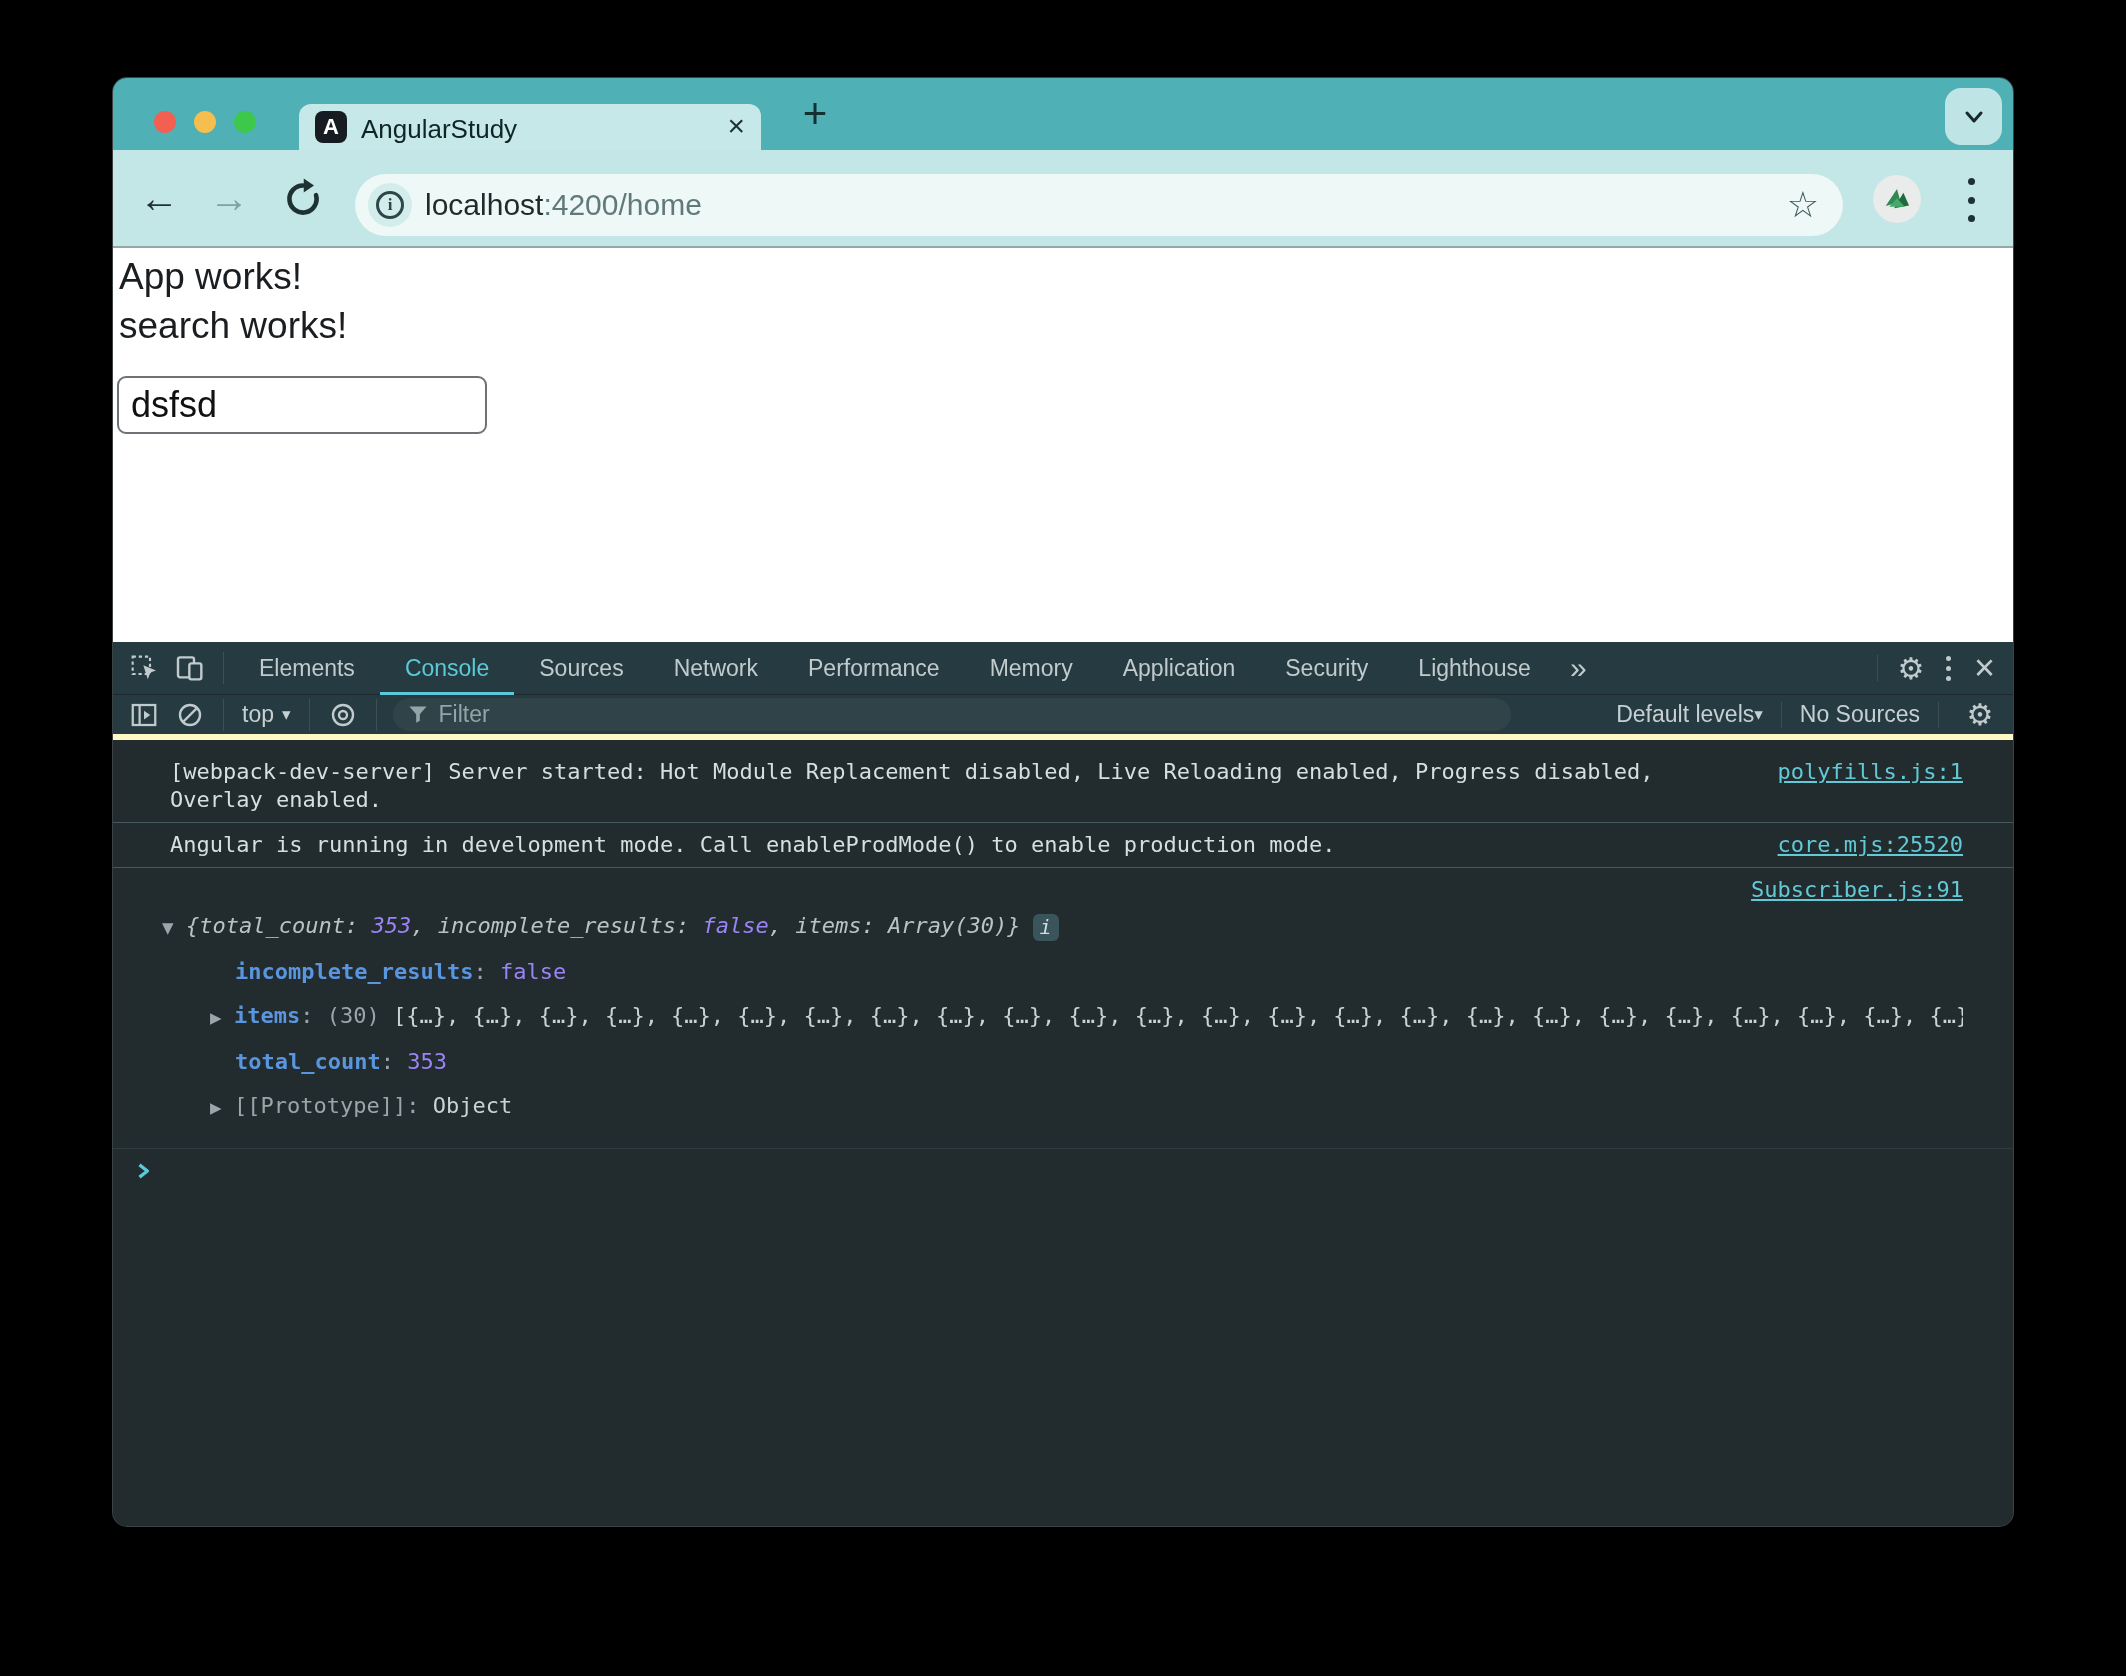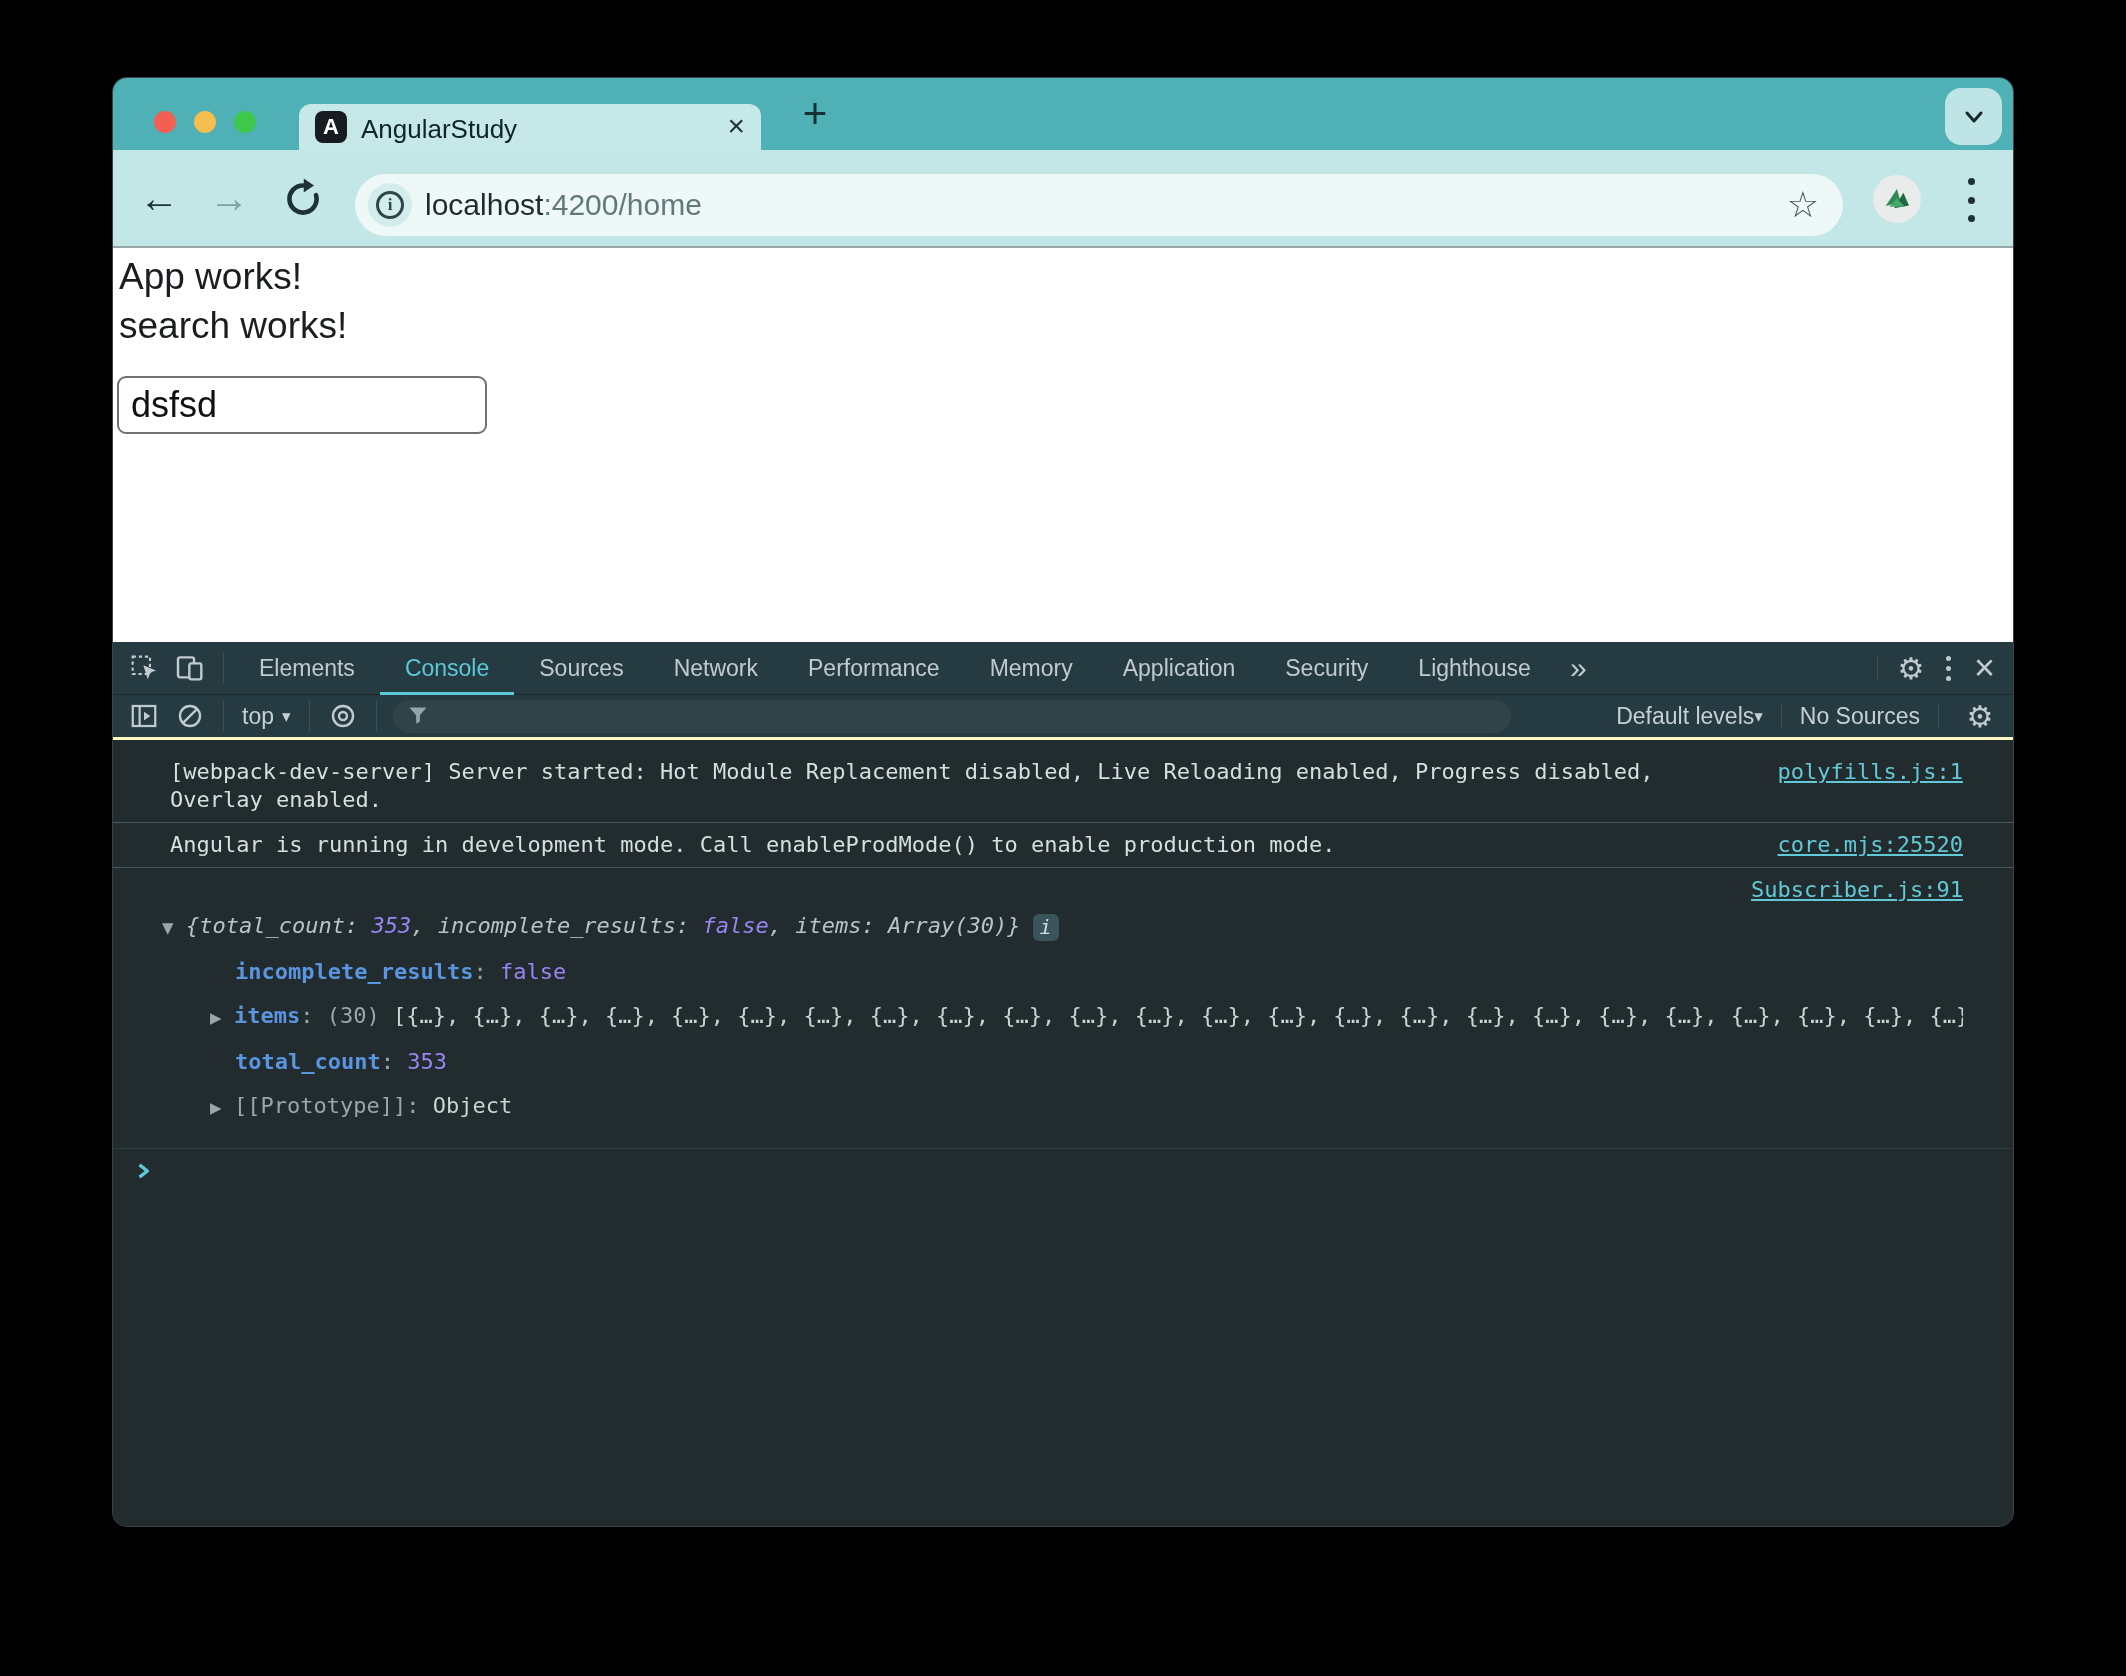--- a/index.html
+++ b/index.html
@@ -61,7 +61,7 @@
   .dt-tabbar { display:flex; align-items:center; height:53px; background:#263B41;
                border-bottom:1px solid #1C282B; }
   .dt-toolbar { display:flex; align-items:center; height:45px; background:#263B41;
-                border-bottom:3px solid #fef9c3; }
+                border-bottom:6px solid #fef9c3; }
   .vdiv { width:1px; height:32px; background:#3E5054; margin:0 10px; }
   .vdiv.short { height:26px; }
   .iconbtn { width:46px; height:44px; display:flex; align-items:center; justify-content:center; flex:none; }

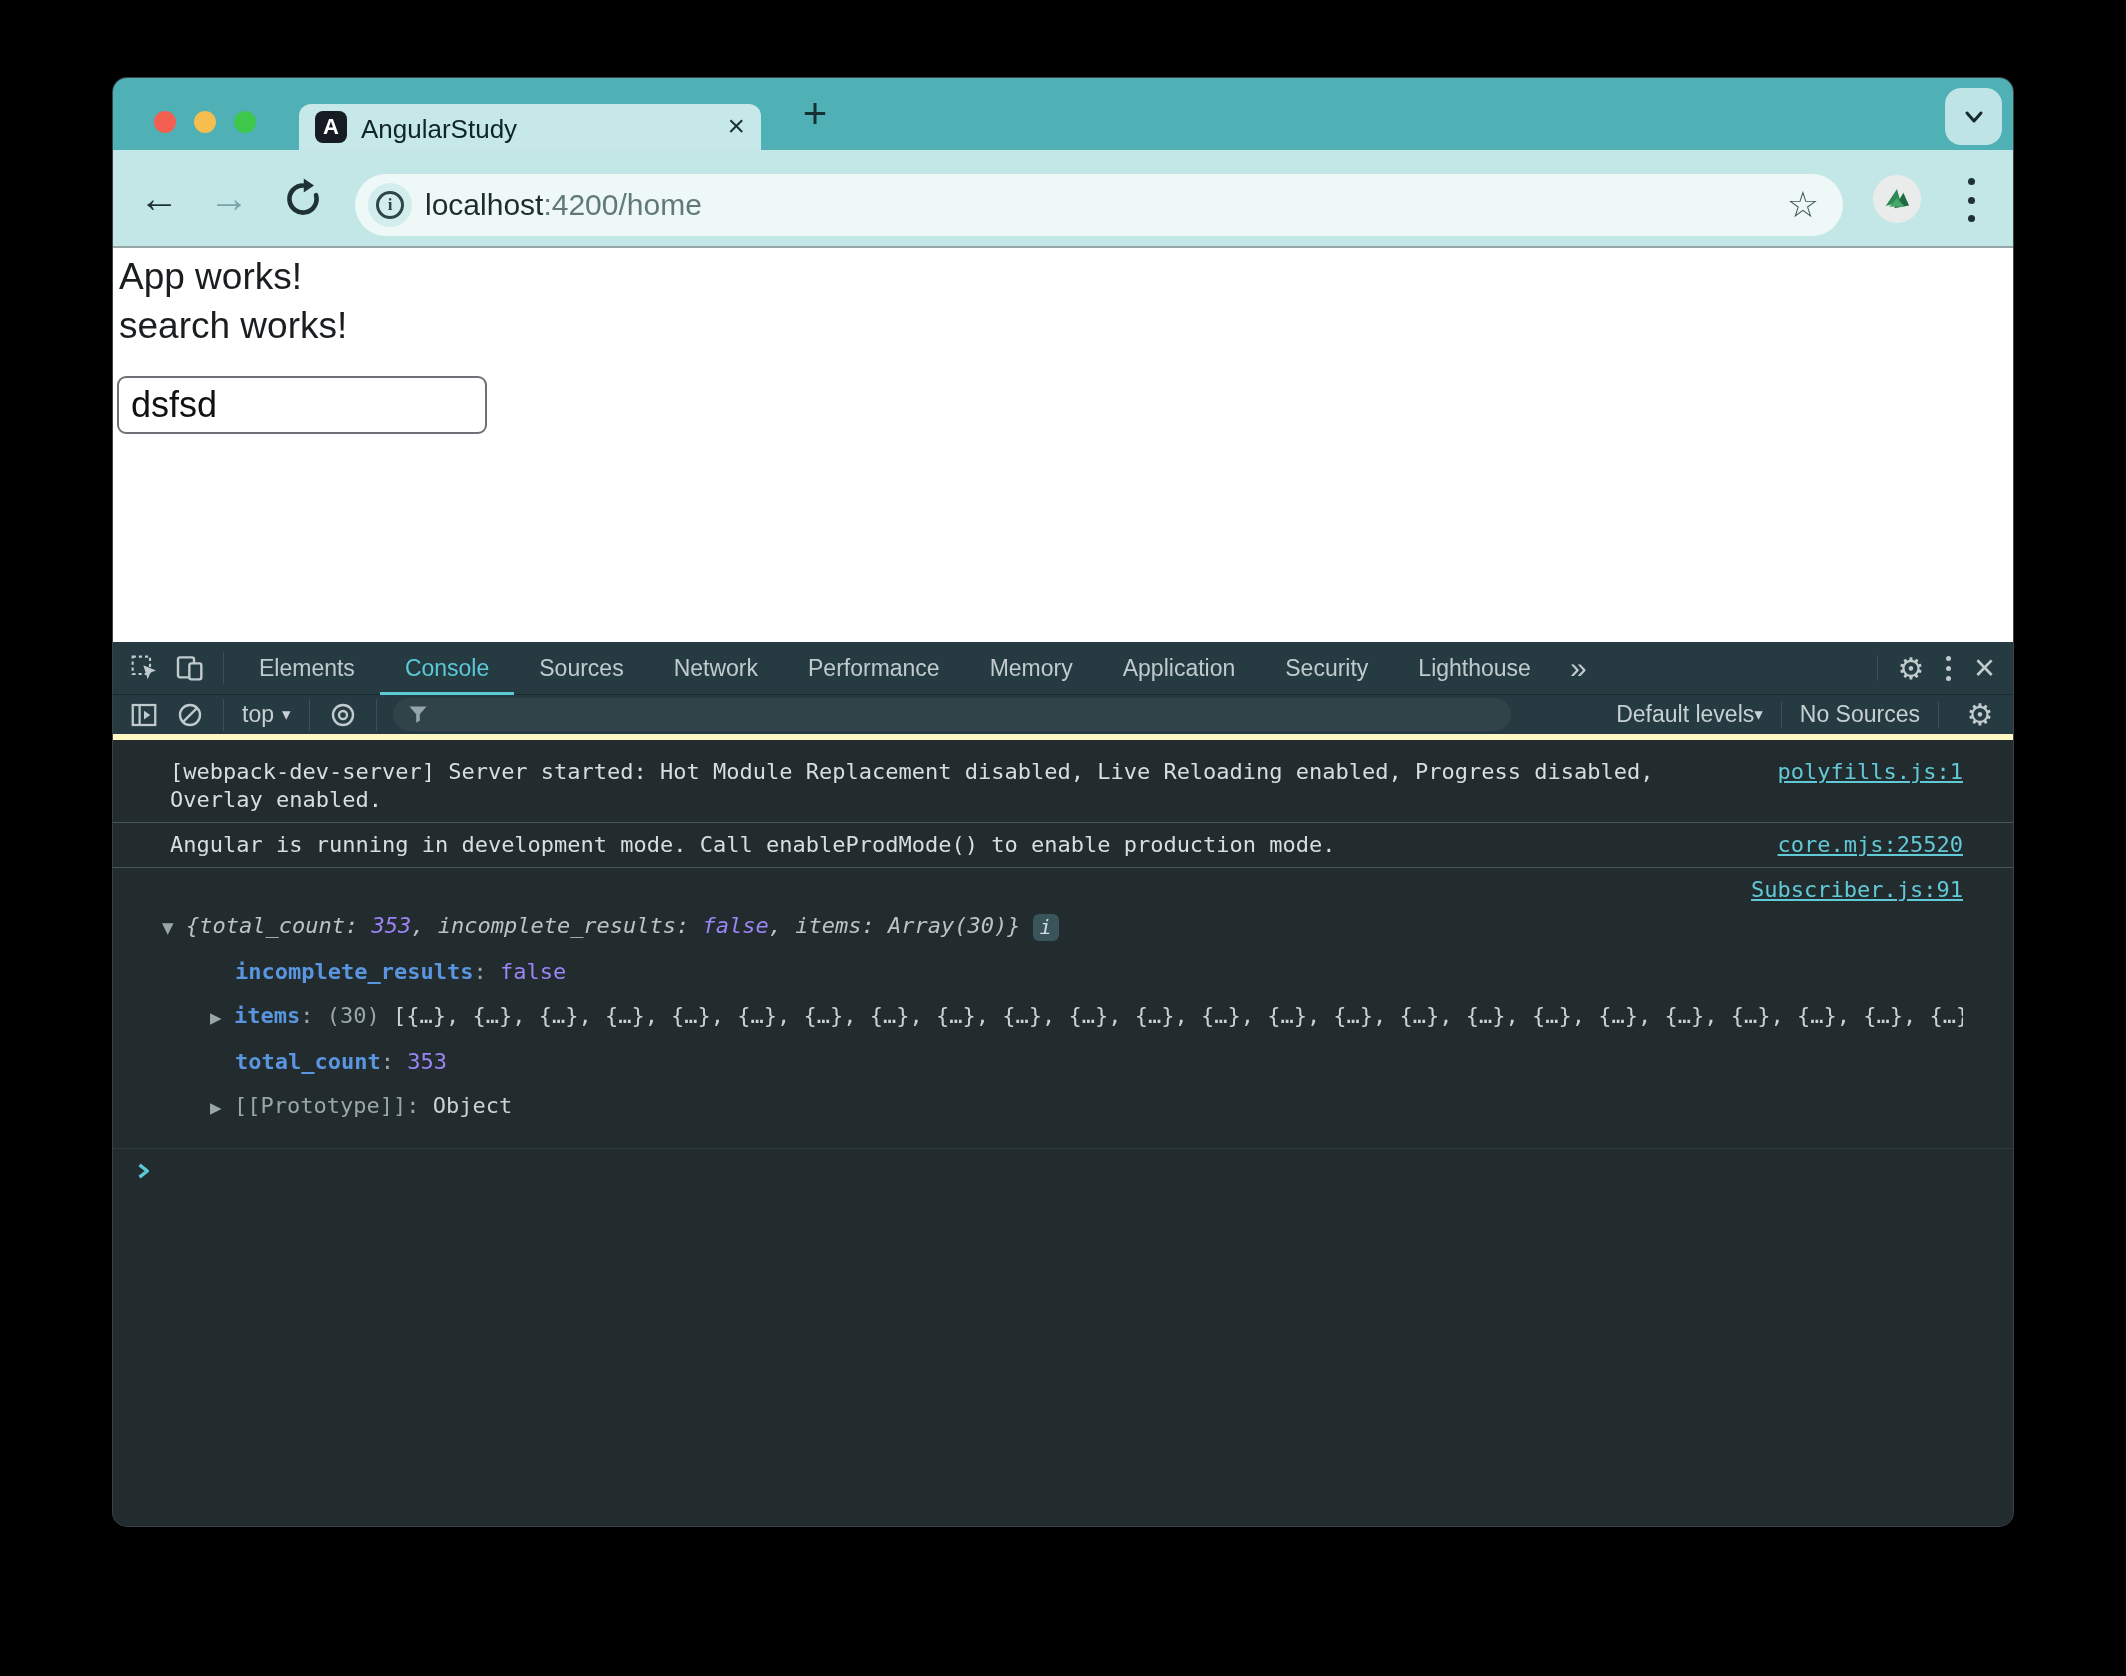--- a/index.html
+++ b/index.html
@@ -239,6 +239,7 @@
         <svg width="22" height="22" viewBox="0 0 18 18">
           <path d="M2 2 h14 l-5.5 6.3 v5.4 l-3 1.7 v-7.1 z" fill="#93A5A8"></path>
         </svg>
+        <input type="text" placeholder="Filter" style="">
       </div>
       <span class="spacer"></span>
       <span class="levels">

